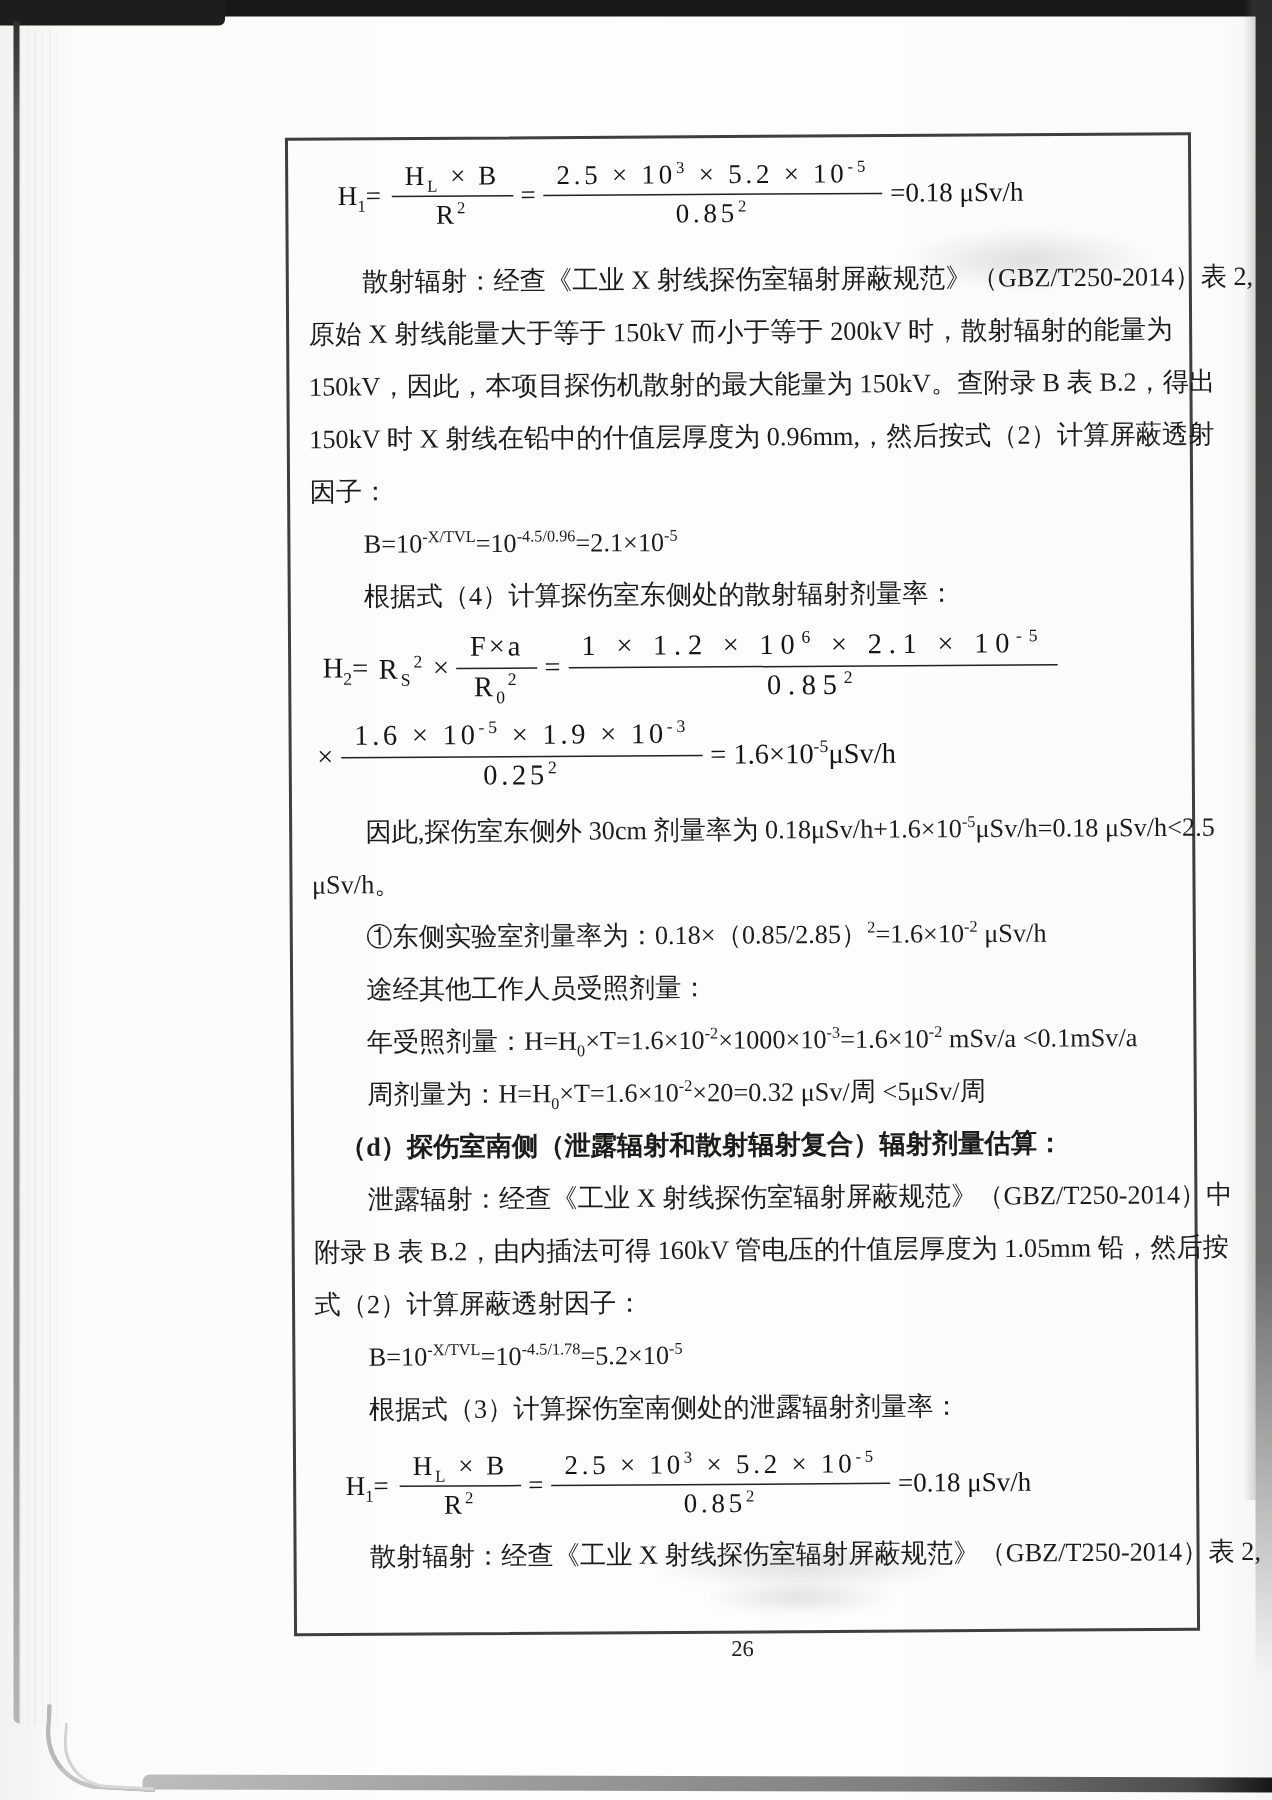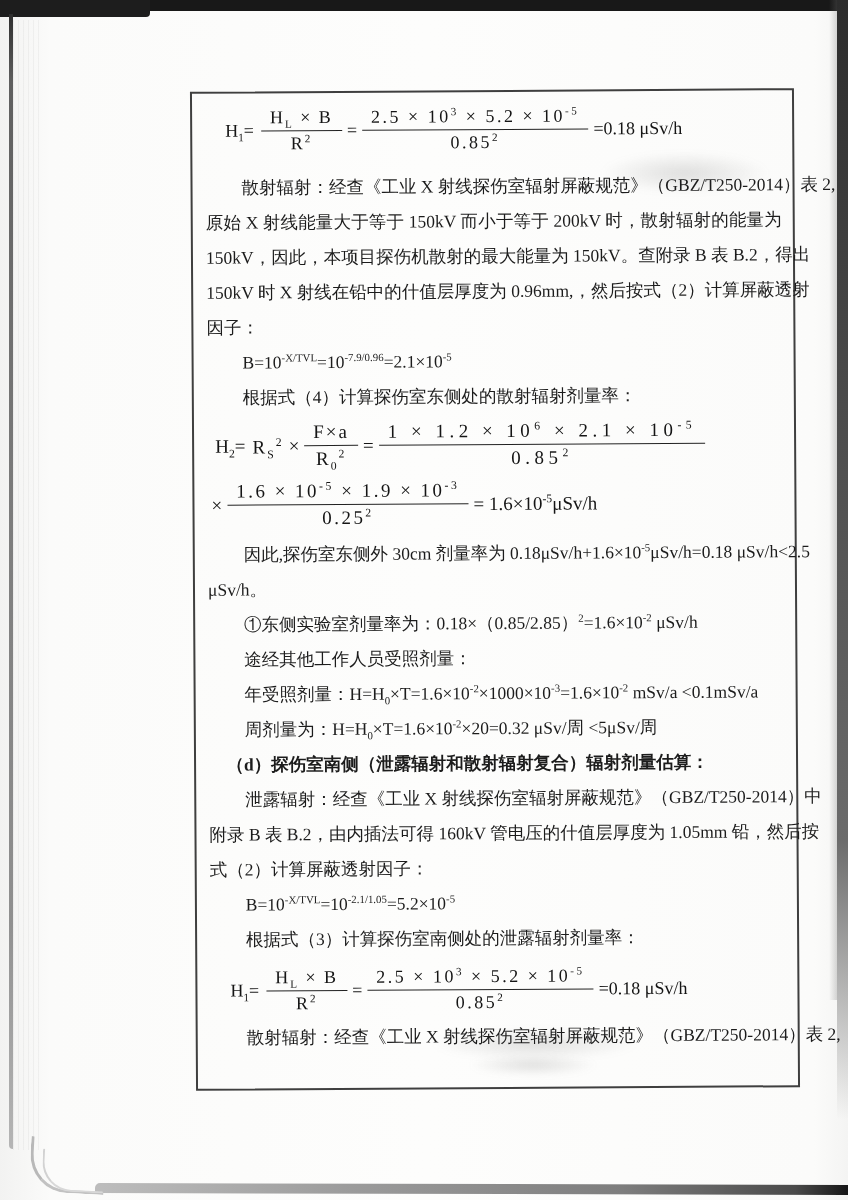--- a/index.html
+++ b/index.html
@@ -101,7 +101,7 @@
     <div class="t fill">150kV，因此，本项目探伤机散射的最大能量为 150kV。查附录 B 表 B.2，得出</div>
     <div class="t fill">150kV 时 X 射线在铅中的什值层厚度为 0.96mm,，然后按式（2）计算屏蔽透射</div>
     <div class="t">因子：</div>
-    <div class="t ind">B=10<sup>-X/TVL</sup>=10<sup>-7.9/0.96</sup>=2.1×10<sup>-5</sup></div>
+    <div class="t ind">B=10<sup>-X/TVL</sup>=10<sup>-4.5/0.96</sup>=2.1×10<sup>-5</sup></div>
     <div class="t ind">根据式（4）计算探伤室东侧处的散射辐射剂量率：</div>
 
     <div class="formula f-h2a">

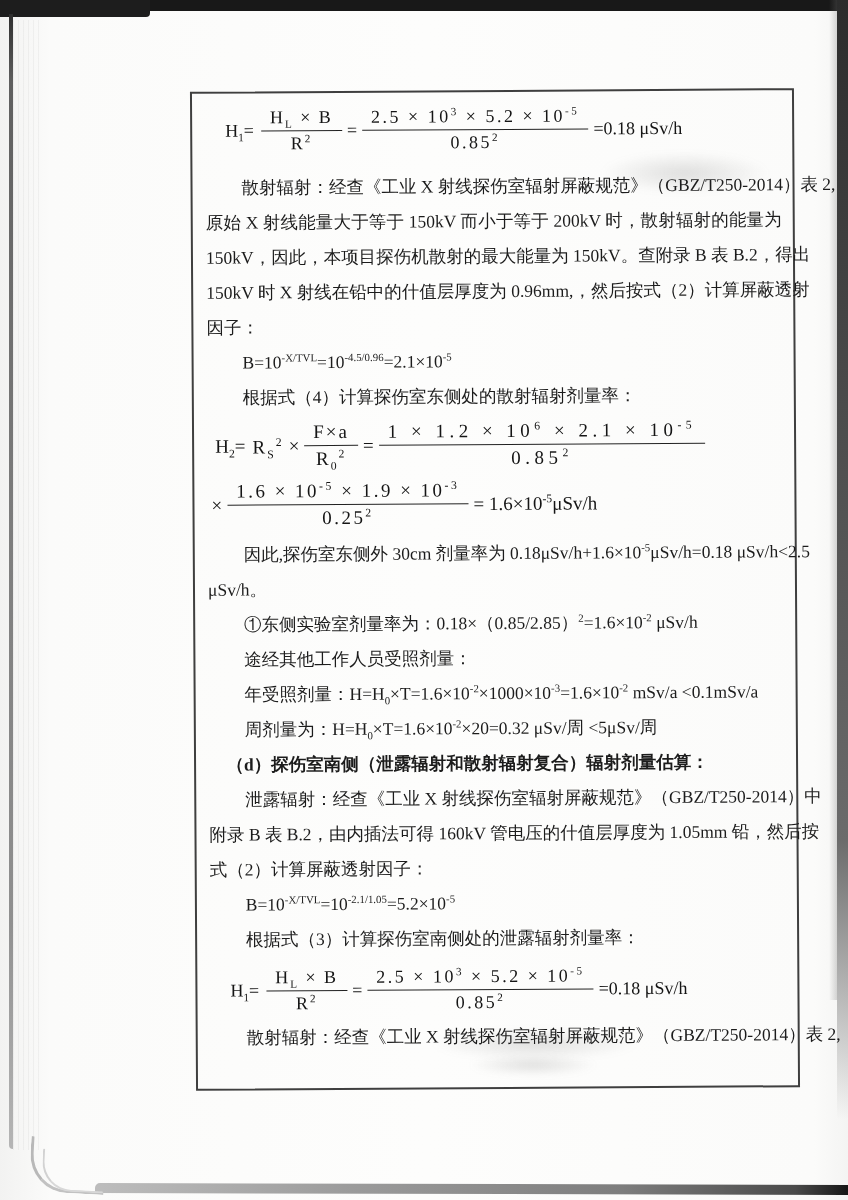--- a/index.html
+++ b/index.html
@@ -140,7 +140,7 @@
     <div class="t ind fill">泄露辐射：经查《工业 X 射线探伤室辐射屏蔽规范》（GBZ/T250-2014）中</div>
     <div class="t fill">附录 B 表 B.2，由内插法可得 160kV 管电压的什值层厚度为 1.05mm 铅，然后按</div>
     <div class="t">式（2）计算屏蔽透射因子：</div>
-    <div class="t ind">B=10<sup>-X/TVL</sup>=10<sup>-2.1/1.05</sup>=5.2×10<sup>-5</sup></div>
+    <div class="t ind">B=10<sup>-X/TVL</sup>=10<sup>-4.5/1.78</sup>=5.2×10<sup>-5</sup></div>
     <div class="t ind">根据式（3）计算探伤室南侧处的泄露辐射剂量率：</div>
 
     <div class="formula f-h1b">

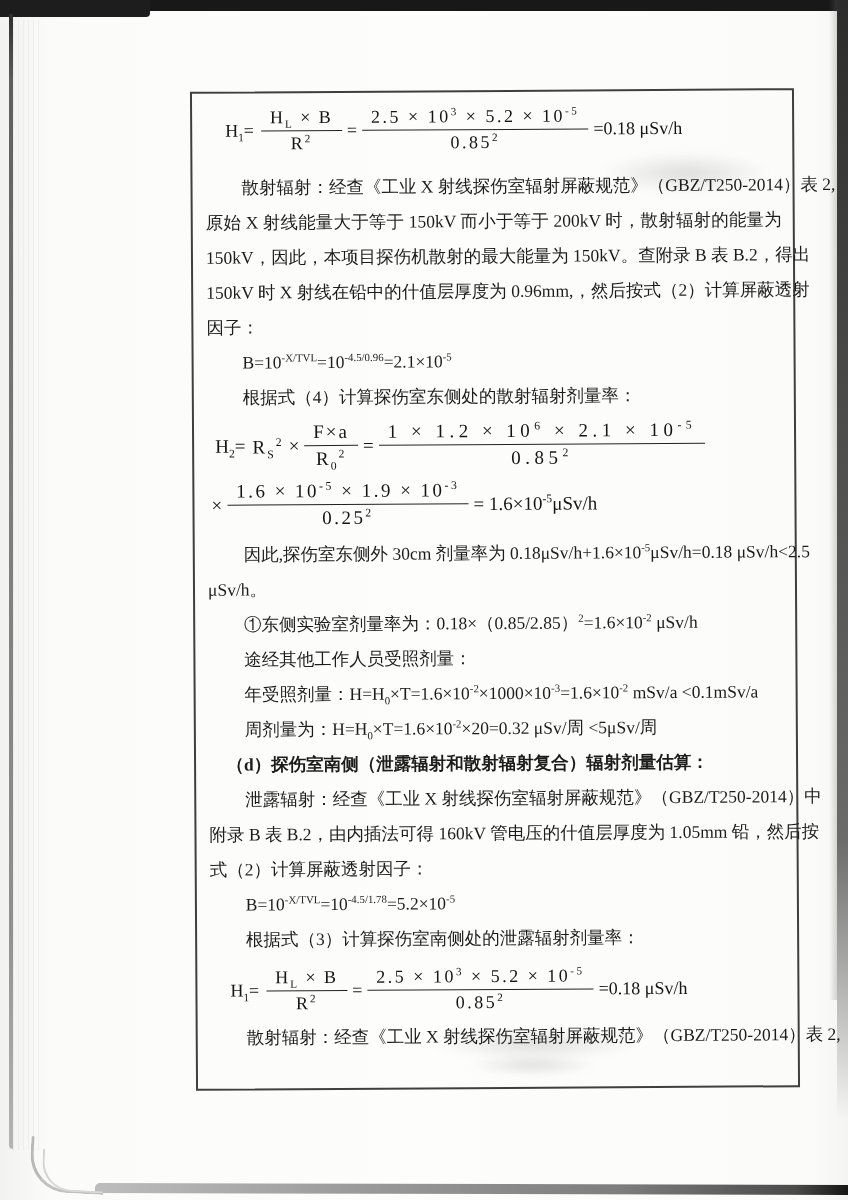--- a/index.html
+++ b/index.html
@@ -161,6 +161,7 @@
 
   </div>
 
+  <div class="page-number">26</div>
 
 </div>
 

